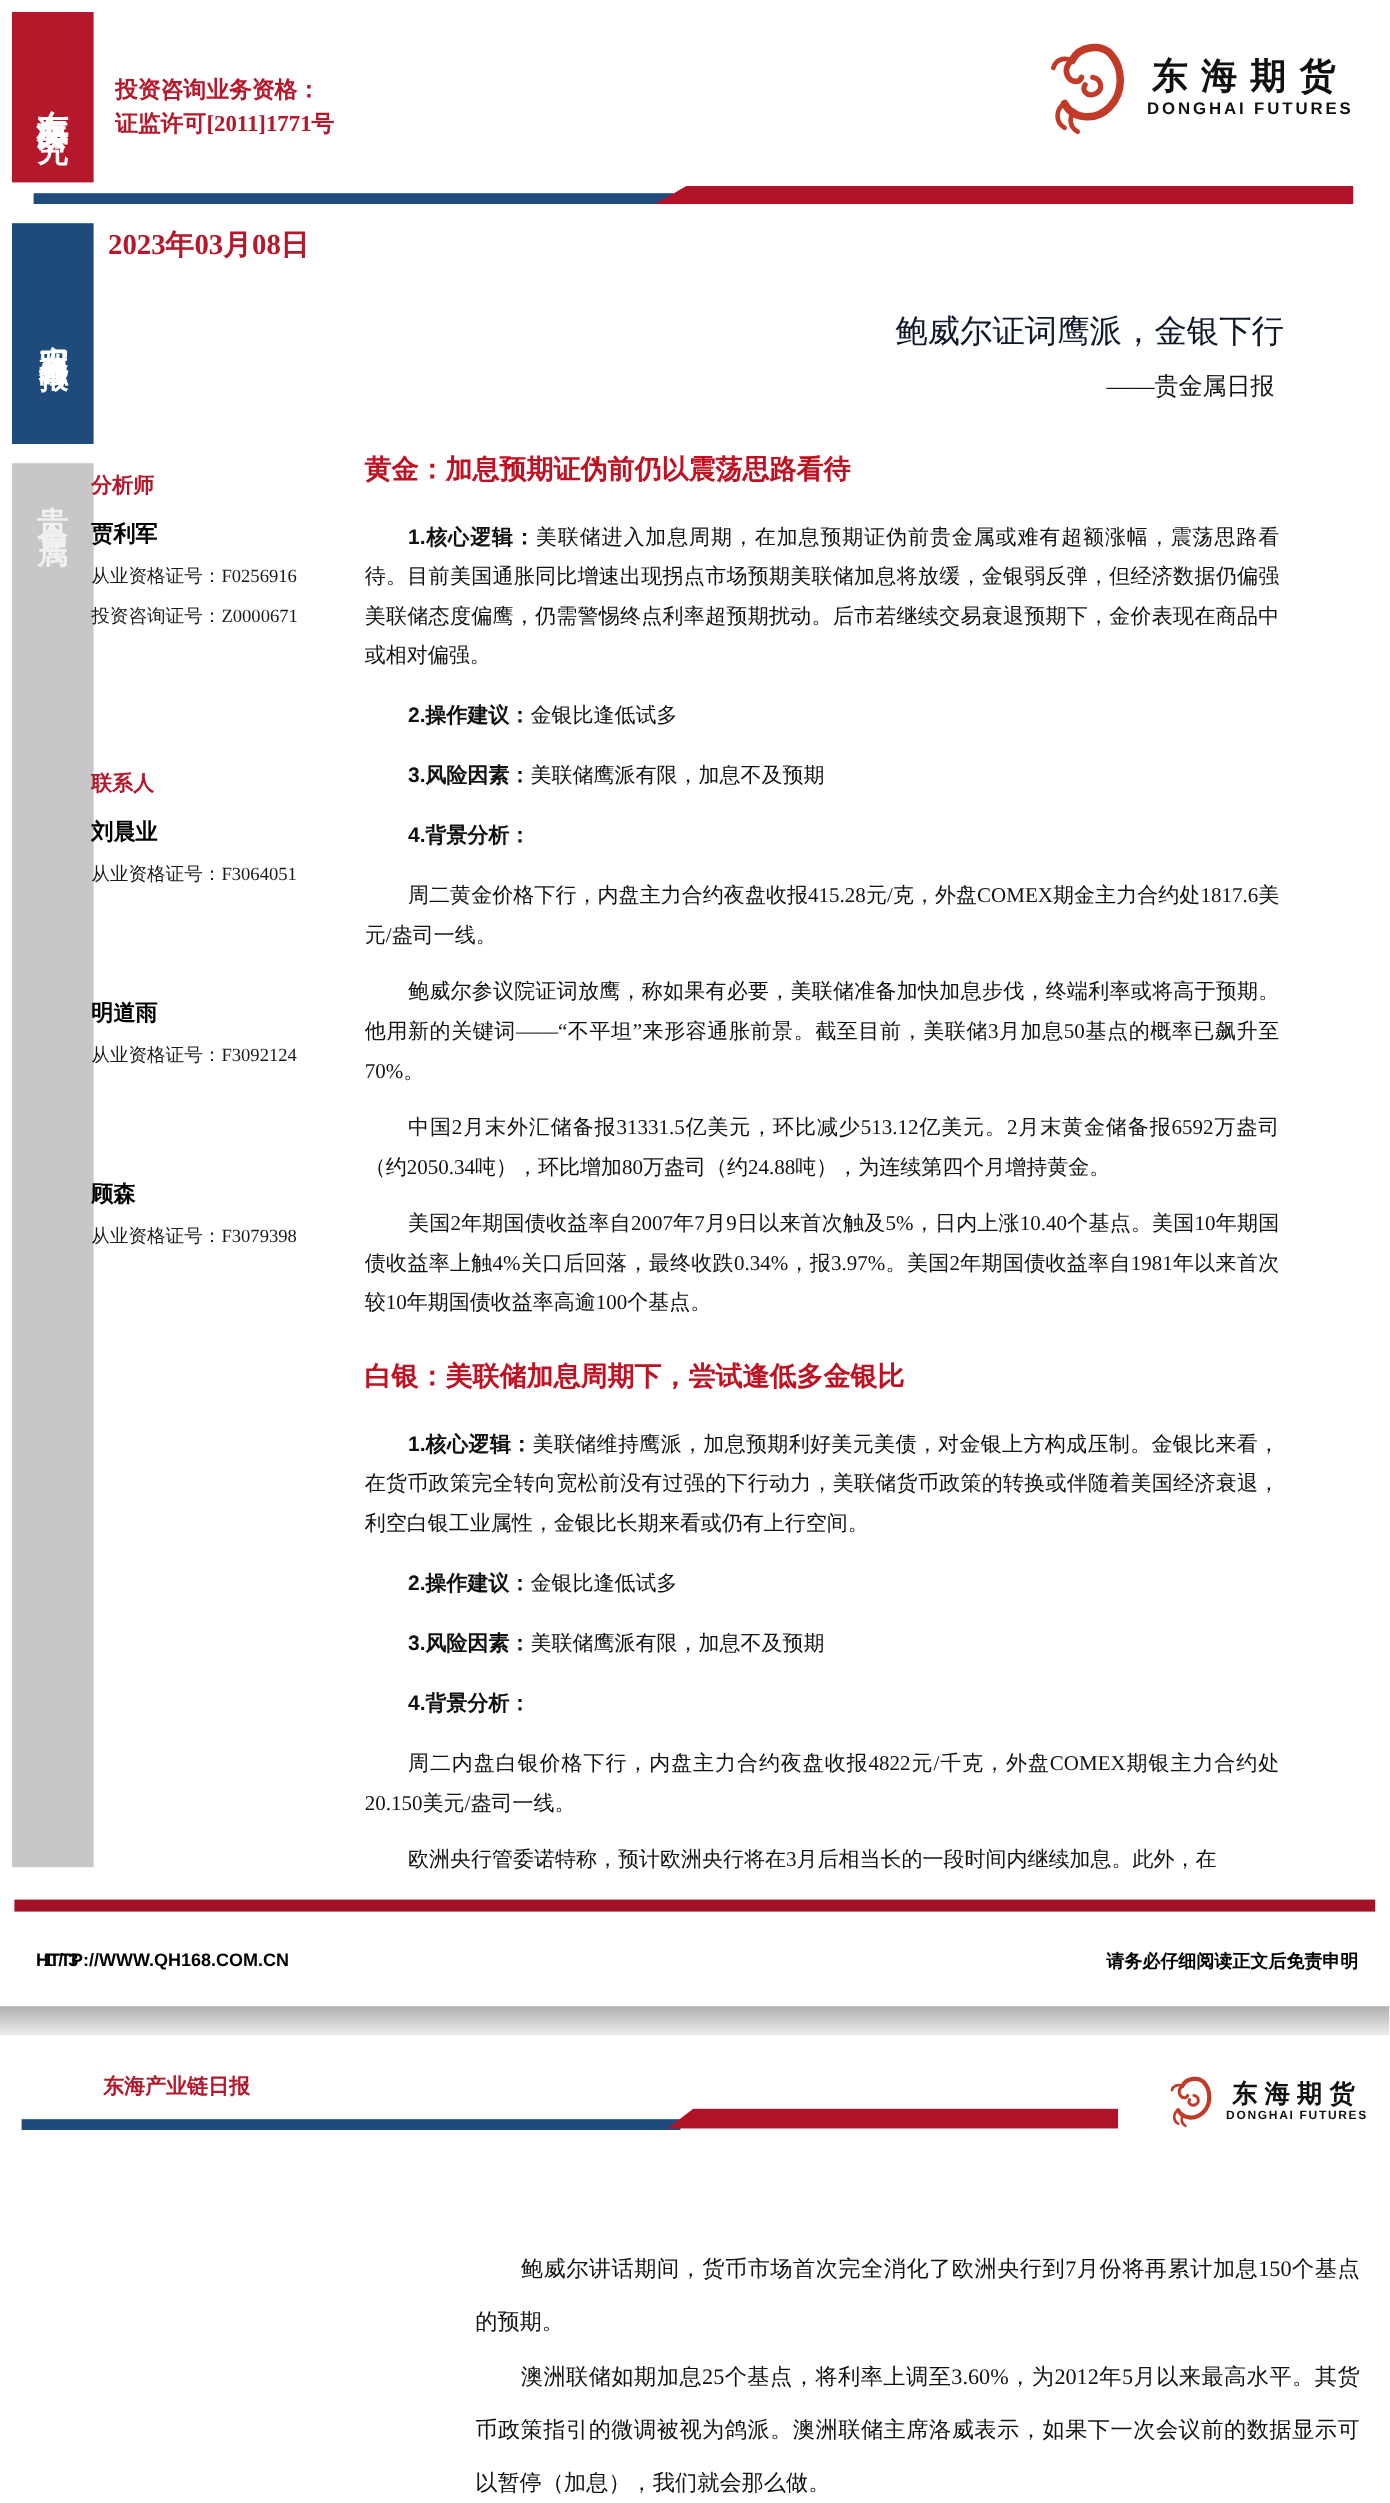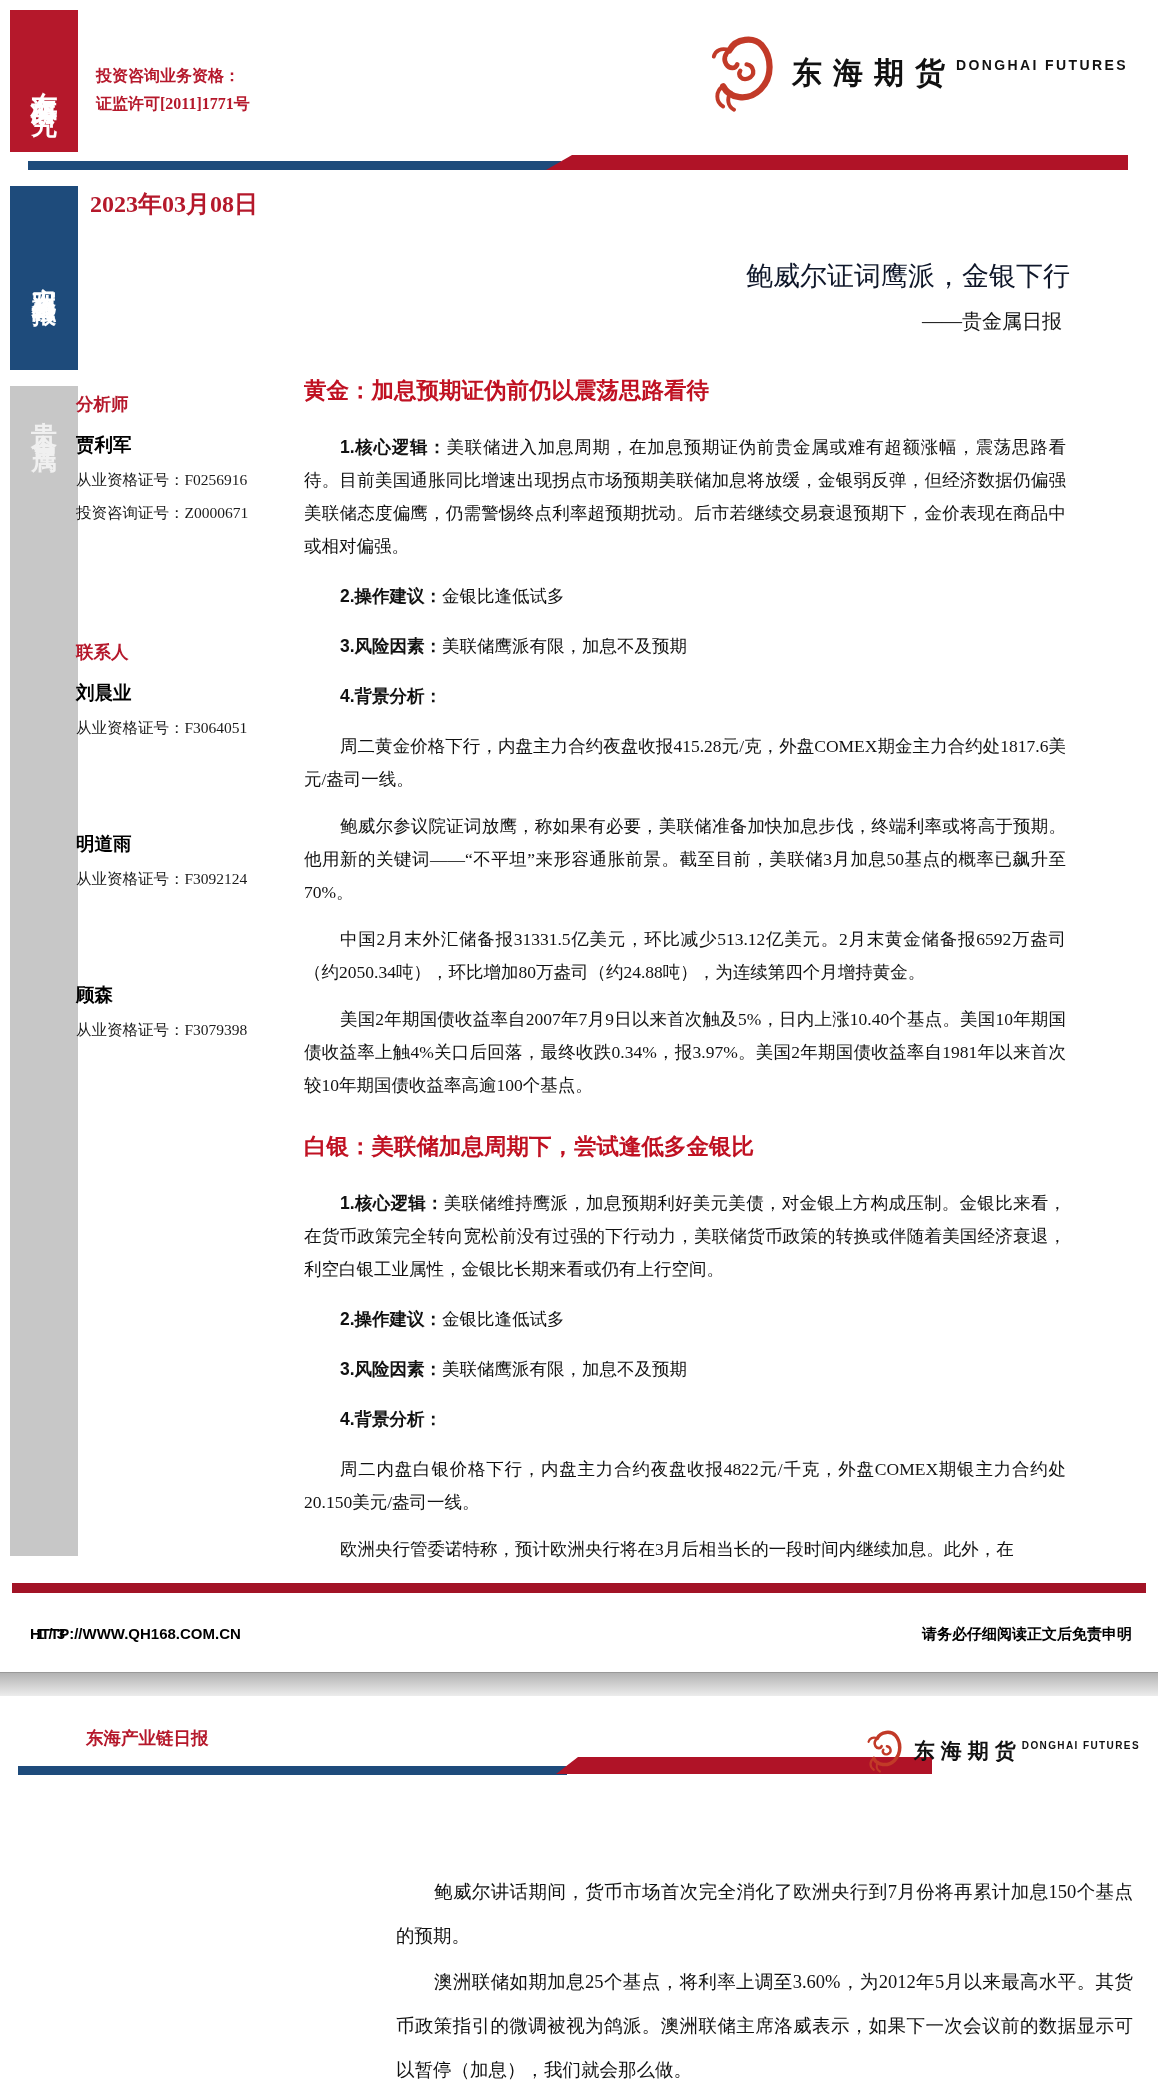--- a/index.html
+++ b/index.html
@@ -10,7 +10,7 @@
   .red-banner{position:absolute;left:10px;top:10px;width:68px;height:142px;background:#b5182b;
     color:#fff;display:flex;align-items:center;justify-content:center;}
   .red-banner span{writing-mode:vertical-rl;text-orientation:upright;font-size:27px;font-weight:bold;letter-spacing:6px;}
-  .qualification{position:absolute;left:96px;top:62px;color:#b5182b;font-weight:bold;font-size:16px;line-height:28px;}
+  .qualification{position:absolute;left:96px;top:62px;color:#b5182b;font-weight:bold;font-size:19px;line-height:28px;}
   .logo{position:absolute;top:30px;right:30px;display:flex;align-items:center;gap:8px;}
   .logo-txt{display:flex;align-items:flex-start;}
   .logo-cn{font-size:30px;font-weight:bold;letter-spacing:11px;color:#111;white-space:nowrap;line-height:34px;}

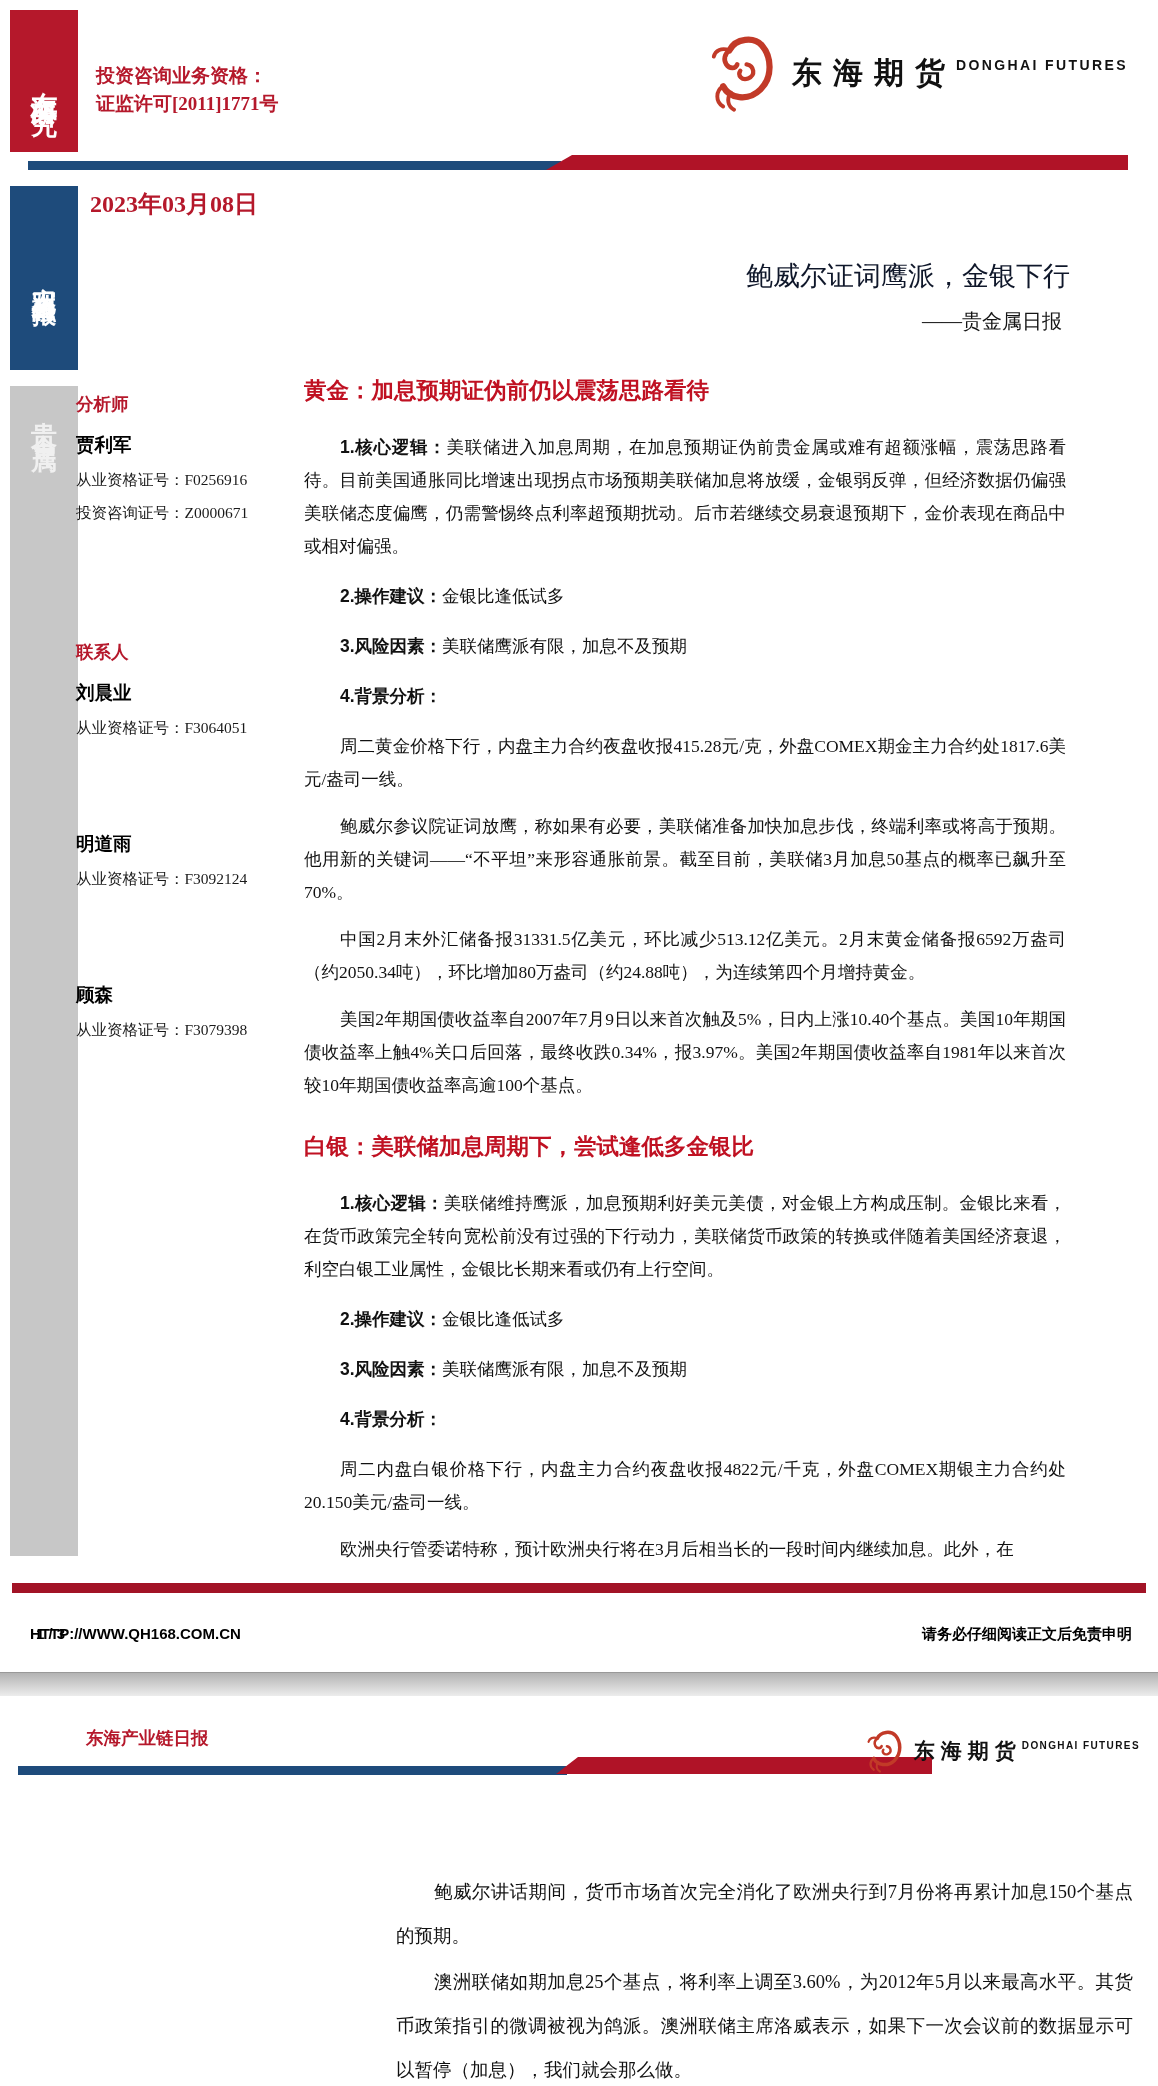--- a/index.html
+++ b/index.html
@@ -12,7 +12,7 @@
   .red-banner span{writing-mode:vertical-rl;text-orientation:upright;font-size:27px;font-weight:bold;letter-spacing:6px;}
   .qualification{position:absolute;left:96px;top:62px;color:#b5182b;font-weight:bold;font-size:19px;line-height:28px;}
   .logo{position:absolute;top:30px;right:30px;display:flex;align-items:center;gap:8px;}
-  .logo-txt{display:flex;align-items:flex-start;}
+  .logo-txt{display:flex;flex-direction:column;align-items:center;}
   .logo-cn{font-size:30px;font-weight:bold;letter-spacing:11px;color:#111;white-space:nowrap;line-height:34px;}
   .logo-en{font-size:14px;font-weight:bold;letter-spacing:2.4px;color:#111;
     font-family:"Liberation Sans","DejaVu Sans",sans-serif;line-height:18px;}

